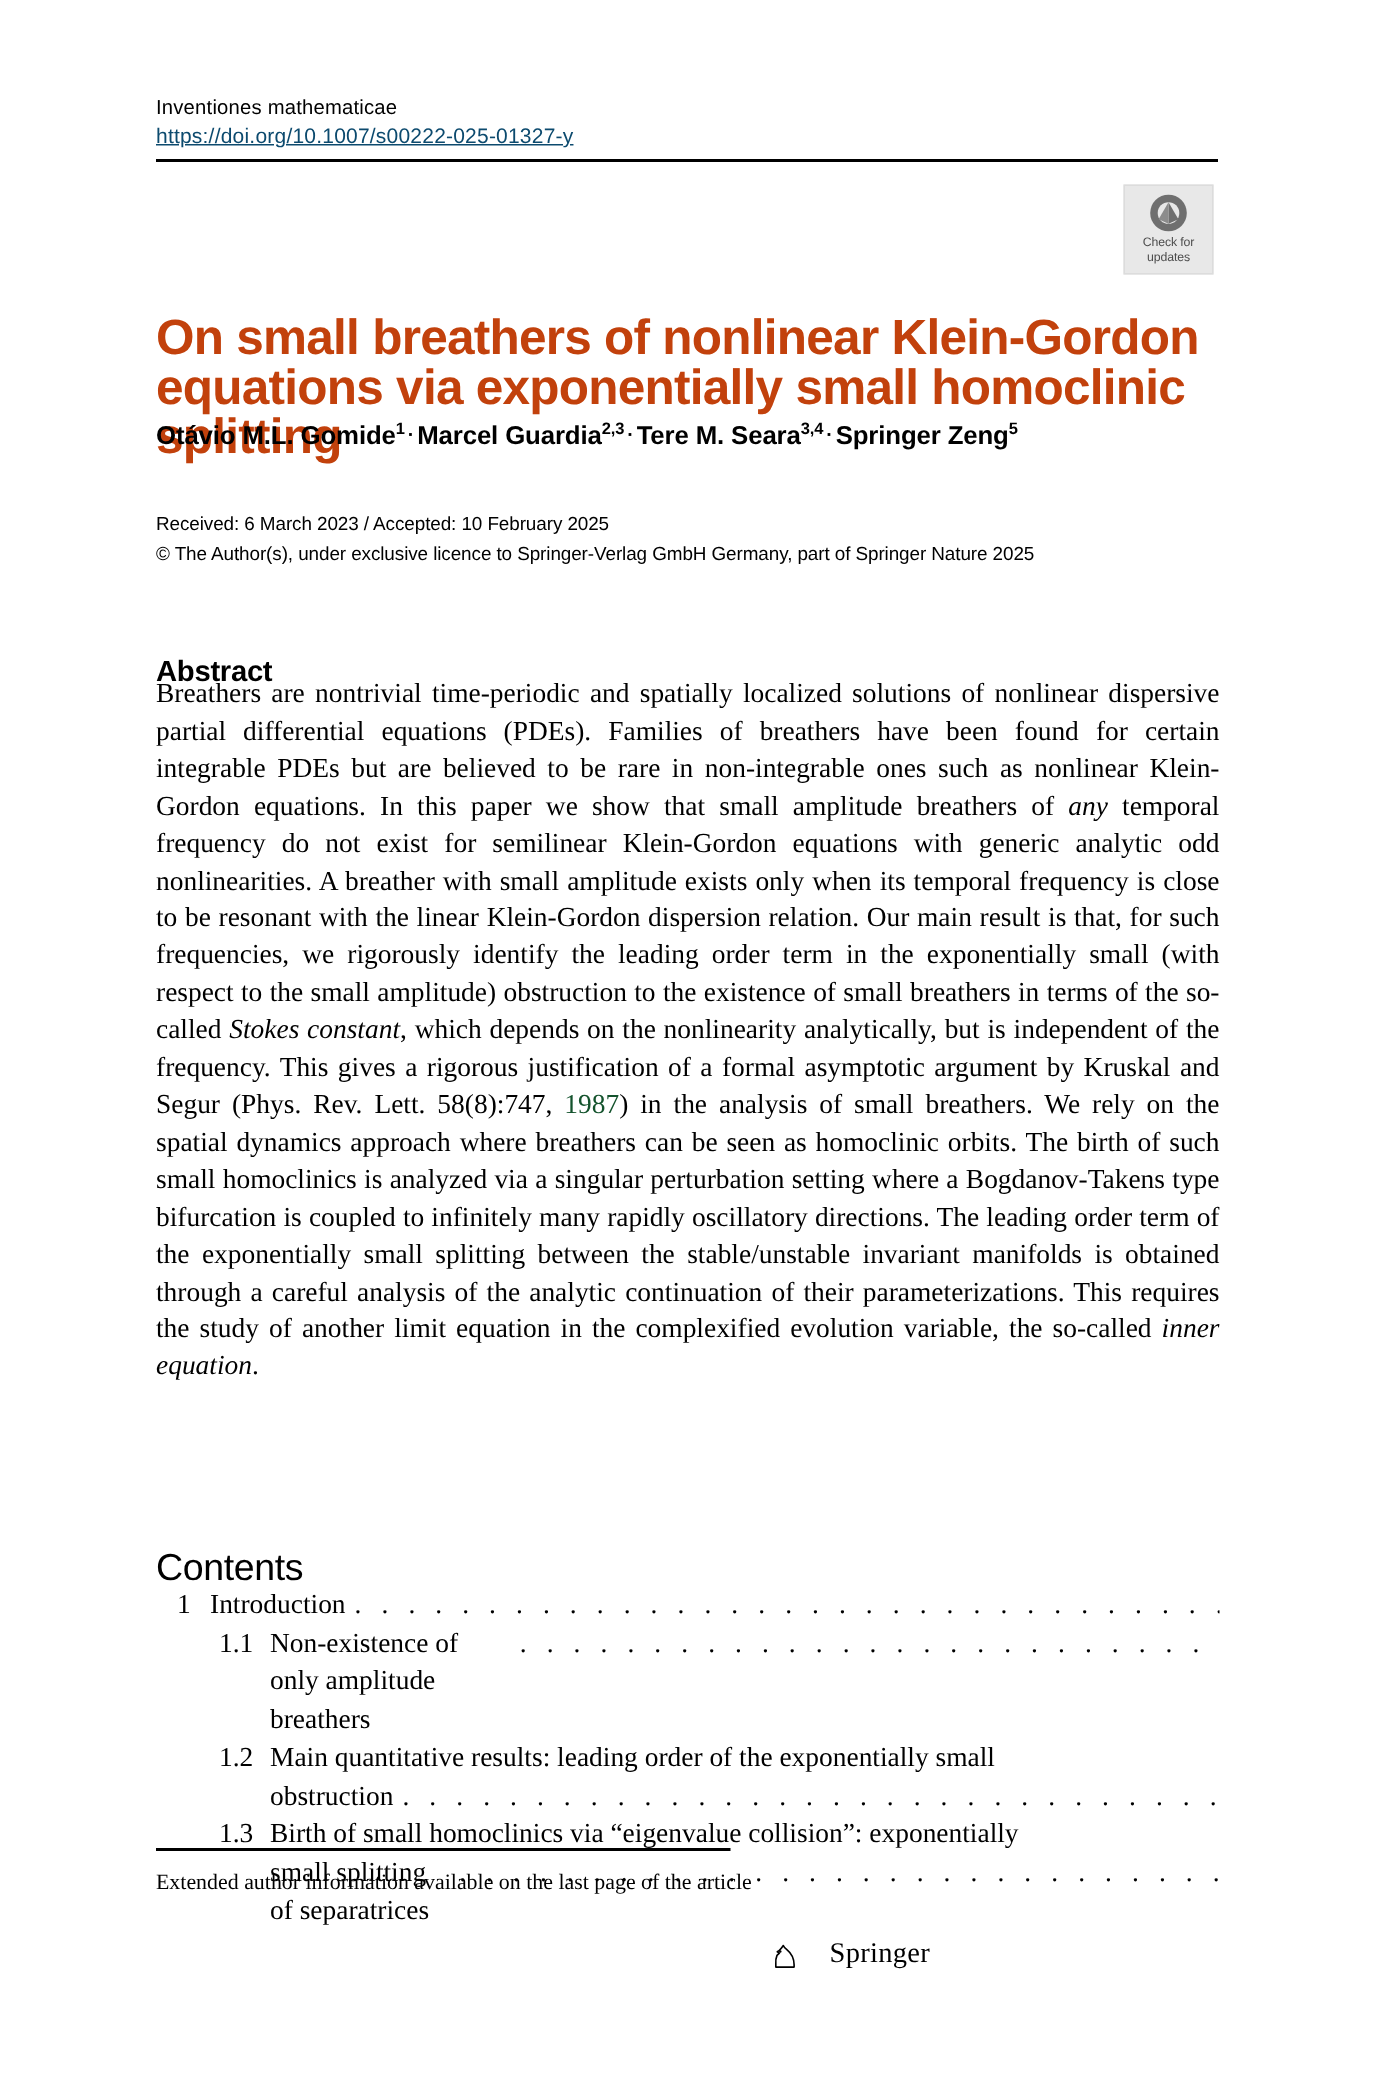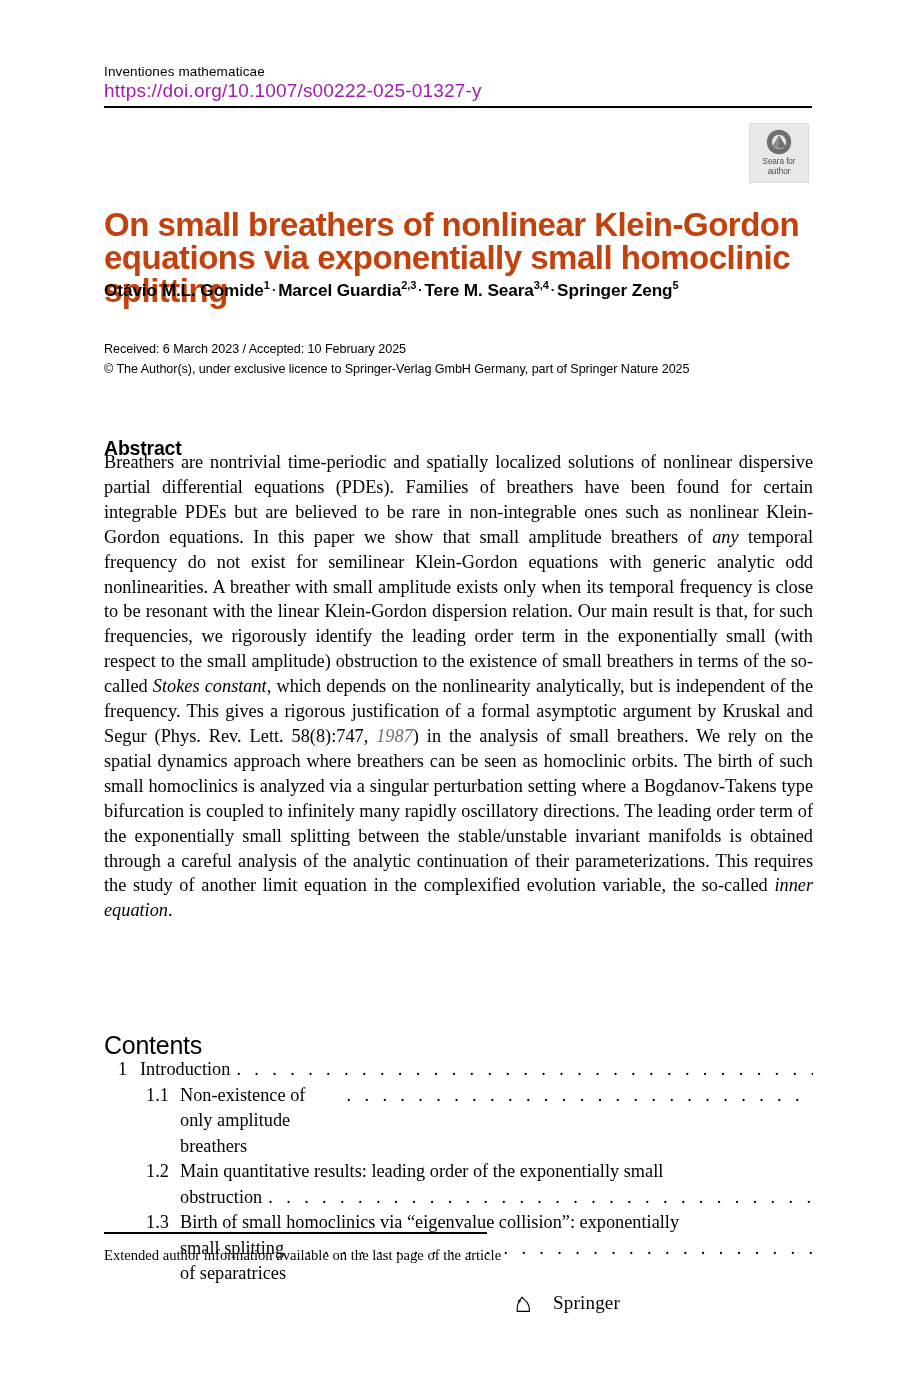--- a/index.html
+++ b/index.html
@@ -39,10 +39,11 @@
   }
   .journal-doi {
     font-family: "Liberation Sans", sans-serif;
-    font-size: 19px;
+    font-size: 14px;
     line-height: 19px;
     letter-spacing: 0.01em;
-    color: #a21caf;
+    color: #0c4a6e;
+    text-decoration: underline;
   }
   .header-rule {
     position: absolute;

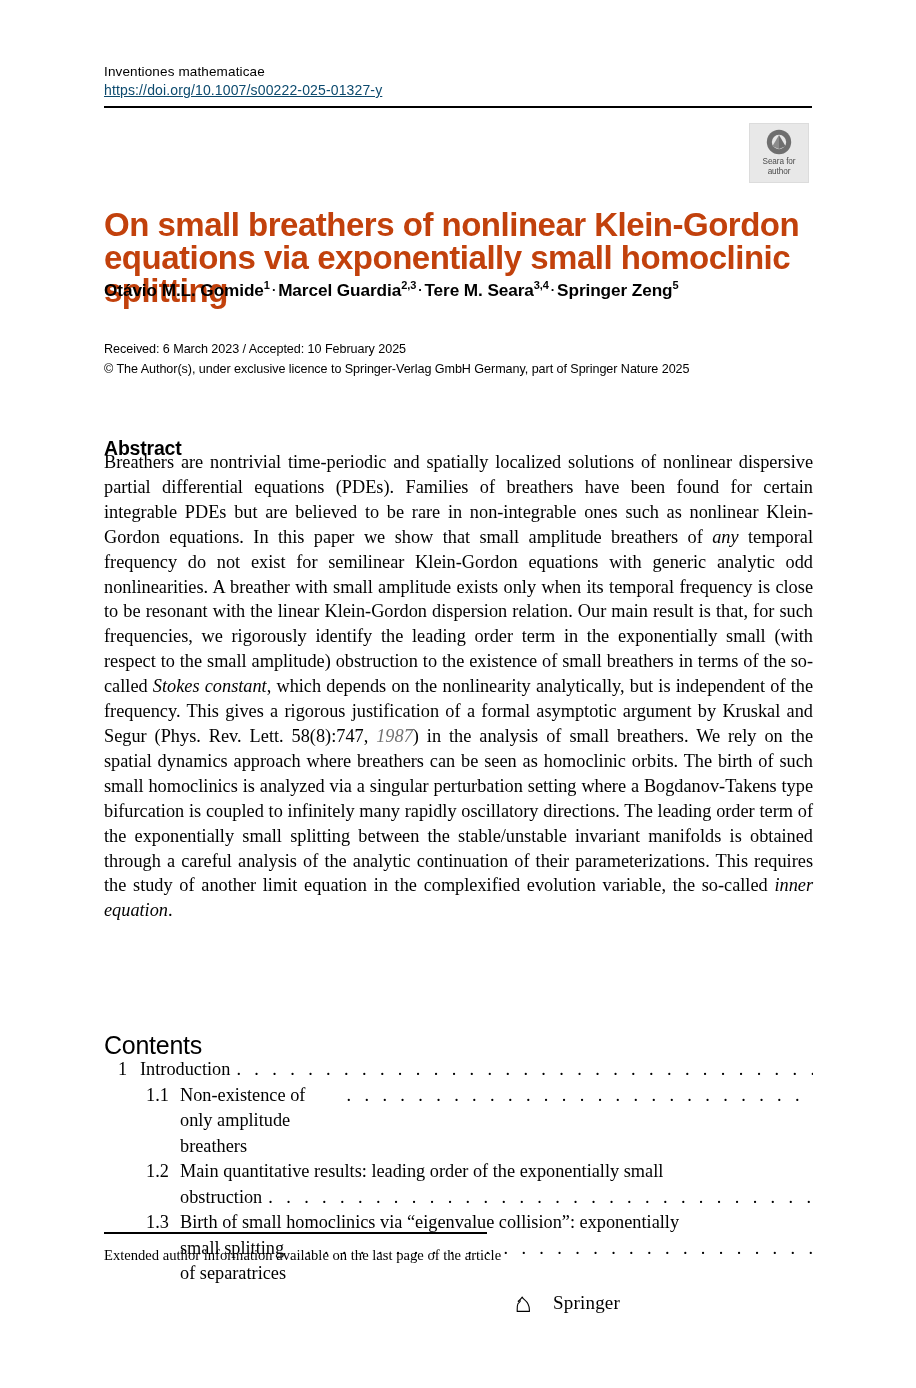--- a/index.html
+++ b/index.html
@@ -295,7 +295,7 @@
         <path d="M13 5.9 L13 20.1 L6.4 17.2 Z" fill="#8c8c8c"></path>
       </svg>
     </div>
-    <div class="crossmark-label"><span>Seara for</span><br><span>author</span></div>
+    <div class="crossmark-label"><span>Check for</span><br><span>author</span></div>
   </div>
 
   <h1 class="title">On small breathers of nonlinear Klein-Gordon equations via exponentially small homoclinic splitting</h1>

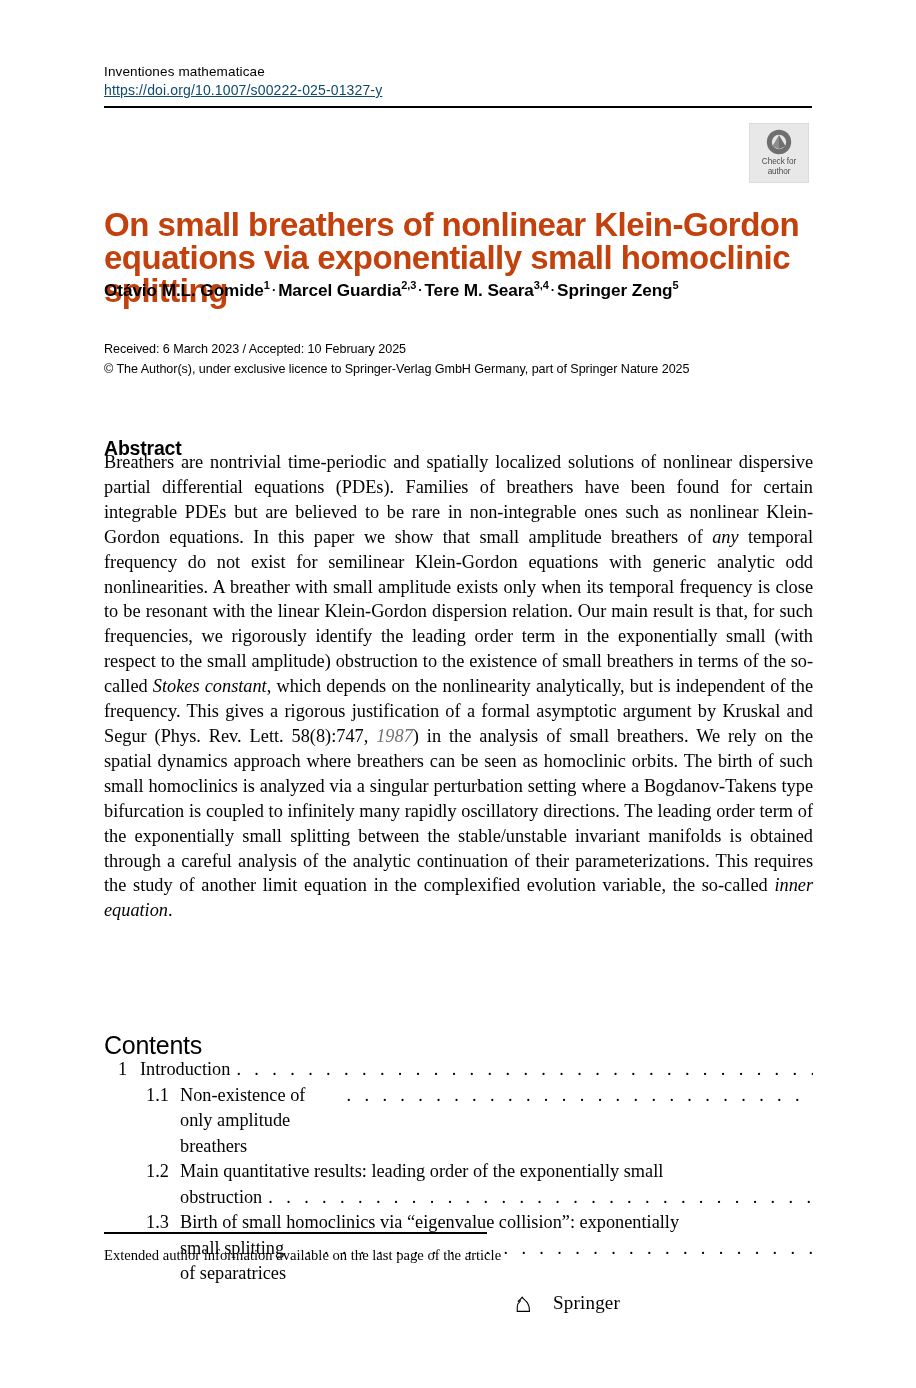--- a/index.html
+++ b/index.html
@@ -295,7 +295,7 @@
         <path d="M13 5.9 L13 20.1 L6.4 17.2 Z" fill="#8c8c8c"></path>
       </svg>
     </div>
-    <div class="crossmark-label"><span>Check for</span><br><span>author</span></div>
+    <div class="crossmark-label"><span>Check for</span><br><span>updates</span></div>
   </div>
 
   <h1 class="title">On small breathers of nonlinear Klein-Gordon equations via exponentially small homoclinic splitting</h1>

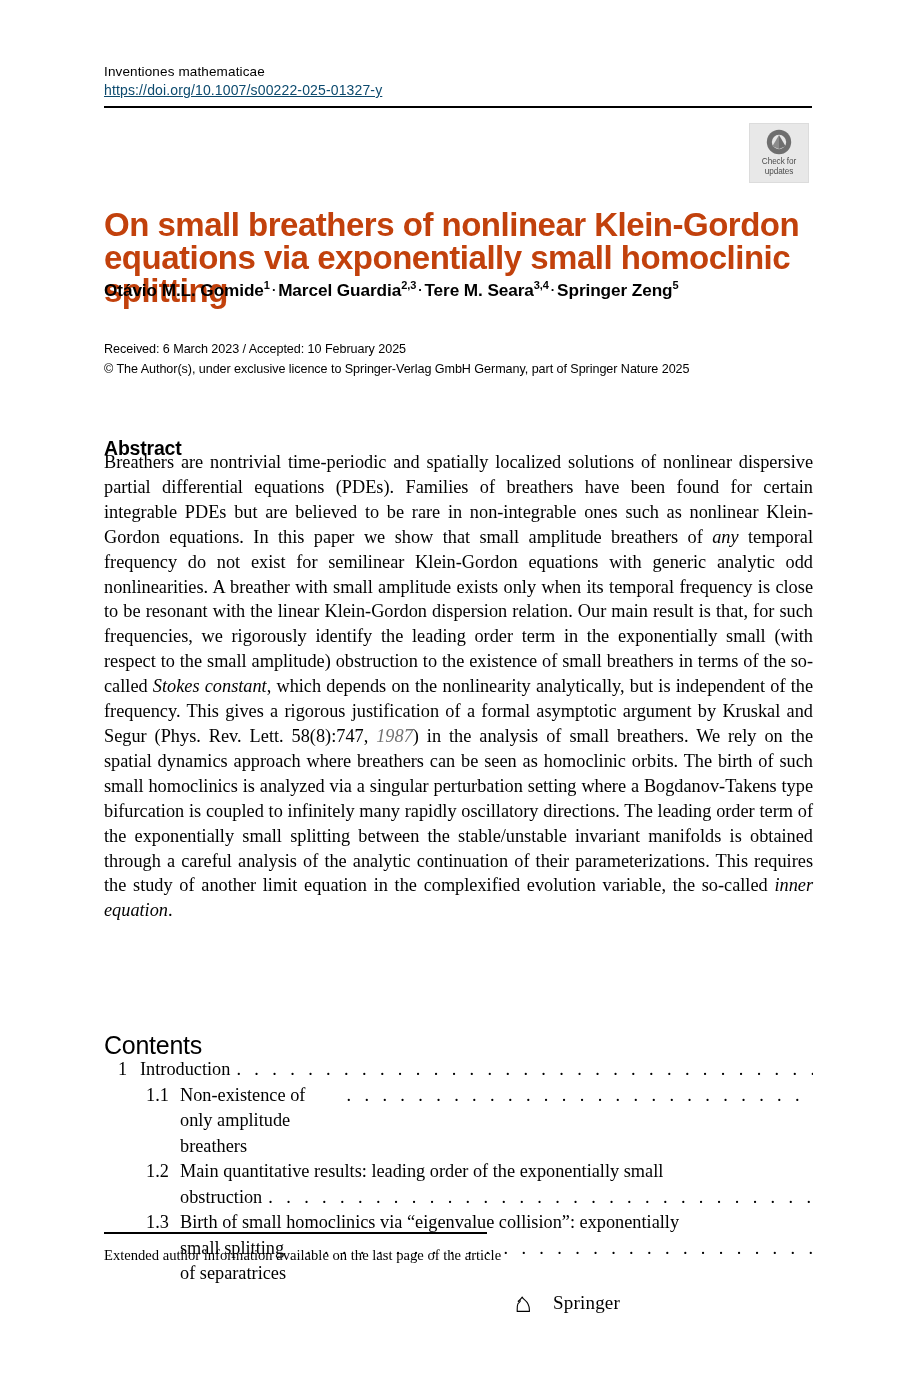--- a/index.html
+++ b/index.html
@@ -165,9 +165,8 @@
   }
   .abstract-body i { font-style: italic; }
   .abstract-body a.ref {
-    color: #737373;
+    color: #14532d;
     text-decoration: none;
-    font-style: italic;
   }
 
   

